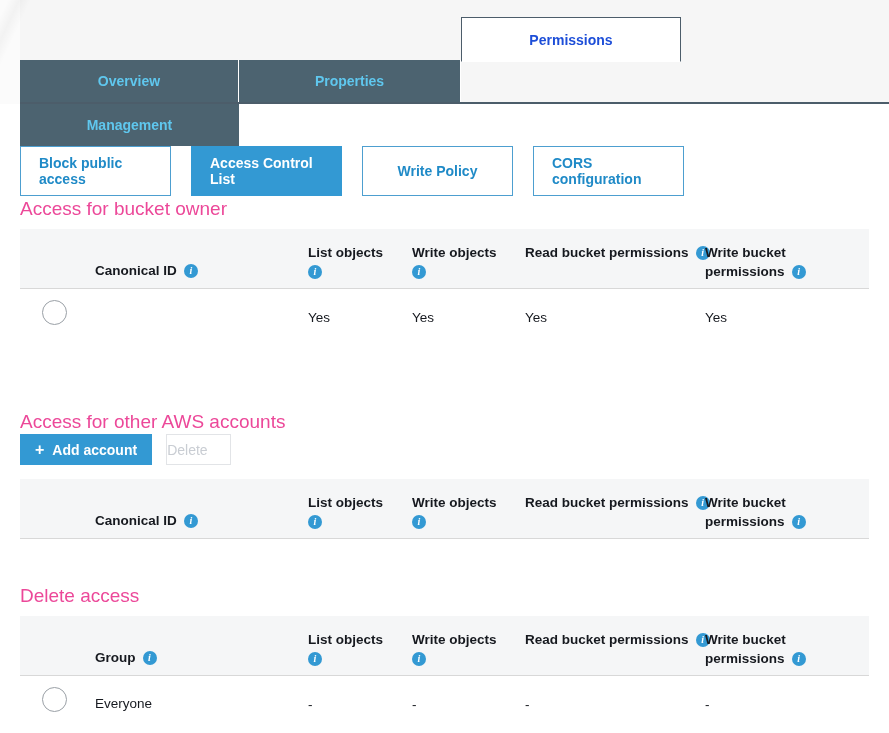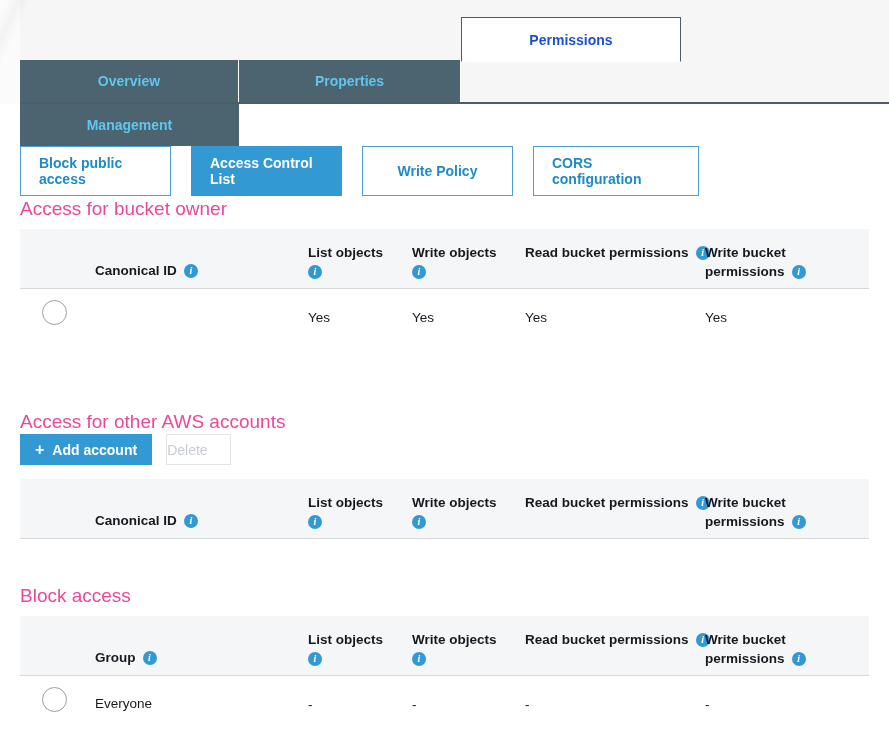--- a/index.html
+++ b/index.html
@@ -111,7 +111,7 @@
   .sb-w1 { width: 151px; }
   .sb-w2 { width: 151px; }
   .sb-w3 { width: 151px; }
-  .sb-w4 { width: 166px; }
+  .sb-w4 { width: 151px; }
 
   
   .section-title {

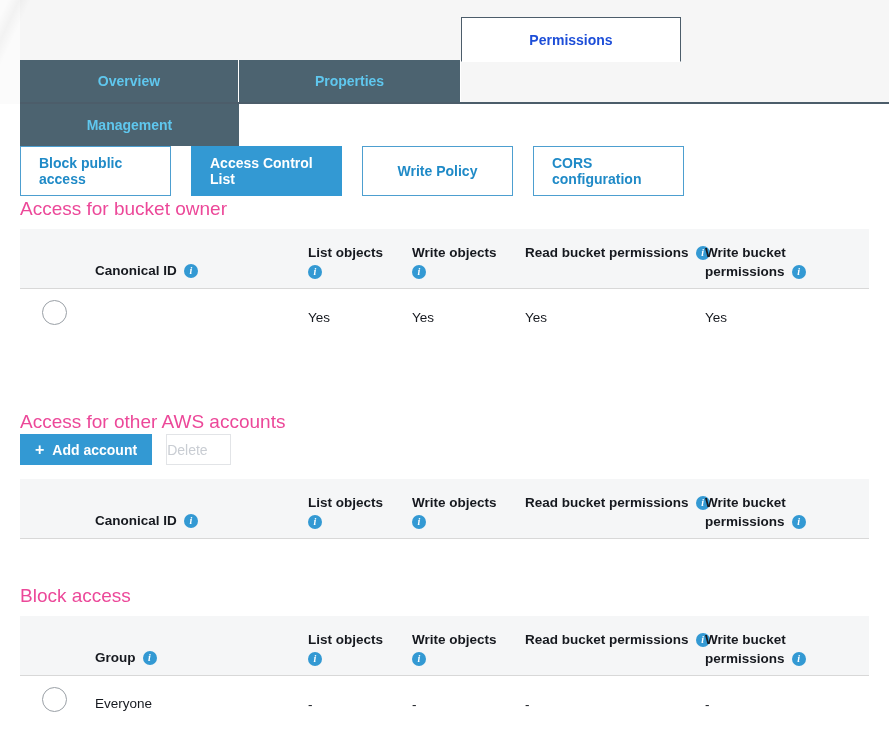--- a/index.html
+++ b/index.html
@@ -359,7 +359,7 @@
   </div>
 </div>
 
-<div class="section-title" id="t-public">Block access</div>
+<div class="section-title" id="t-public">Delete access</div>
 
 <div class="acl-table" id="tbl-public">
   <div class="thead">

